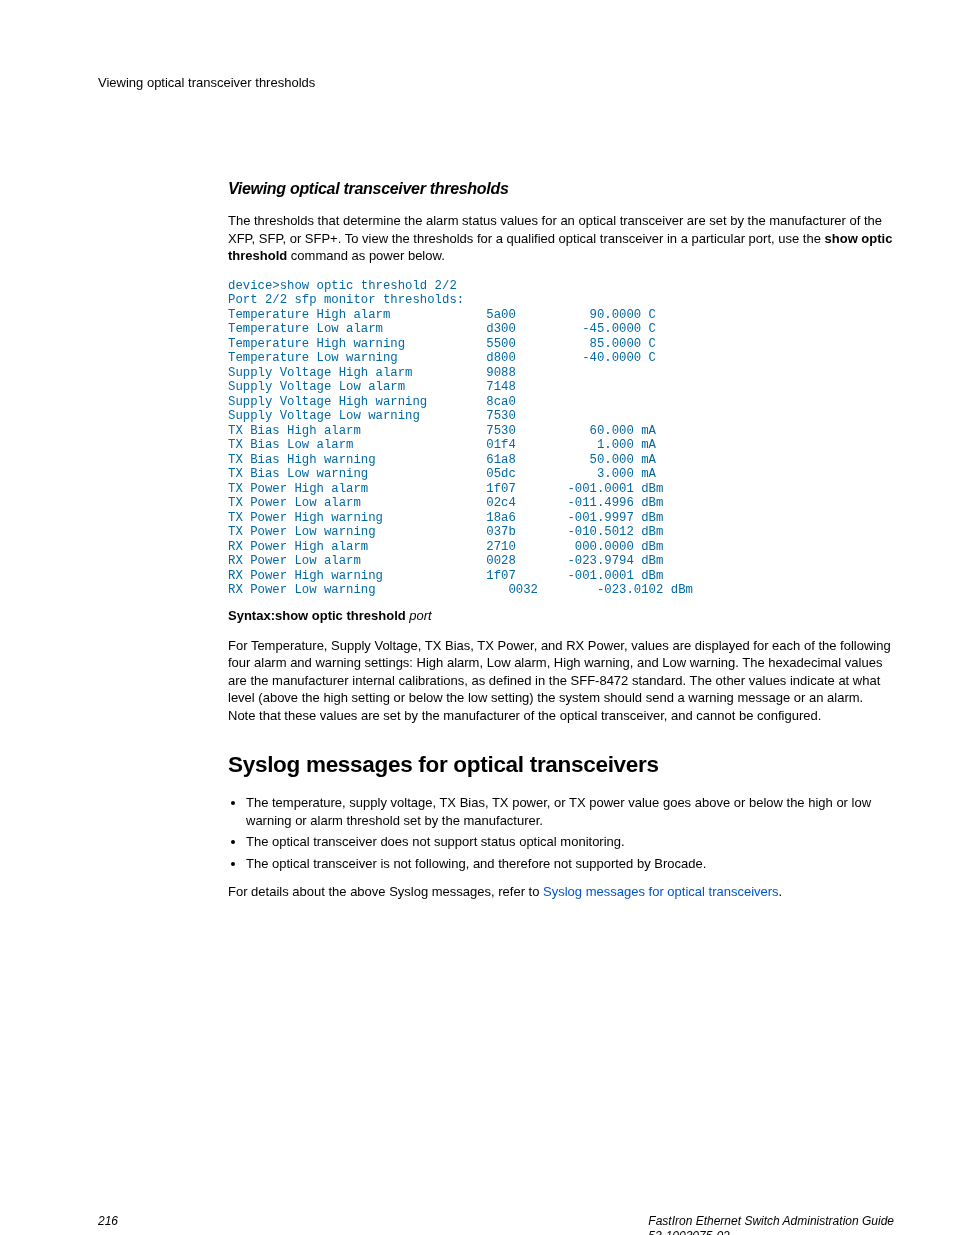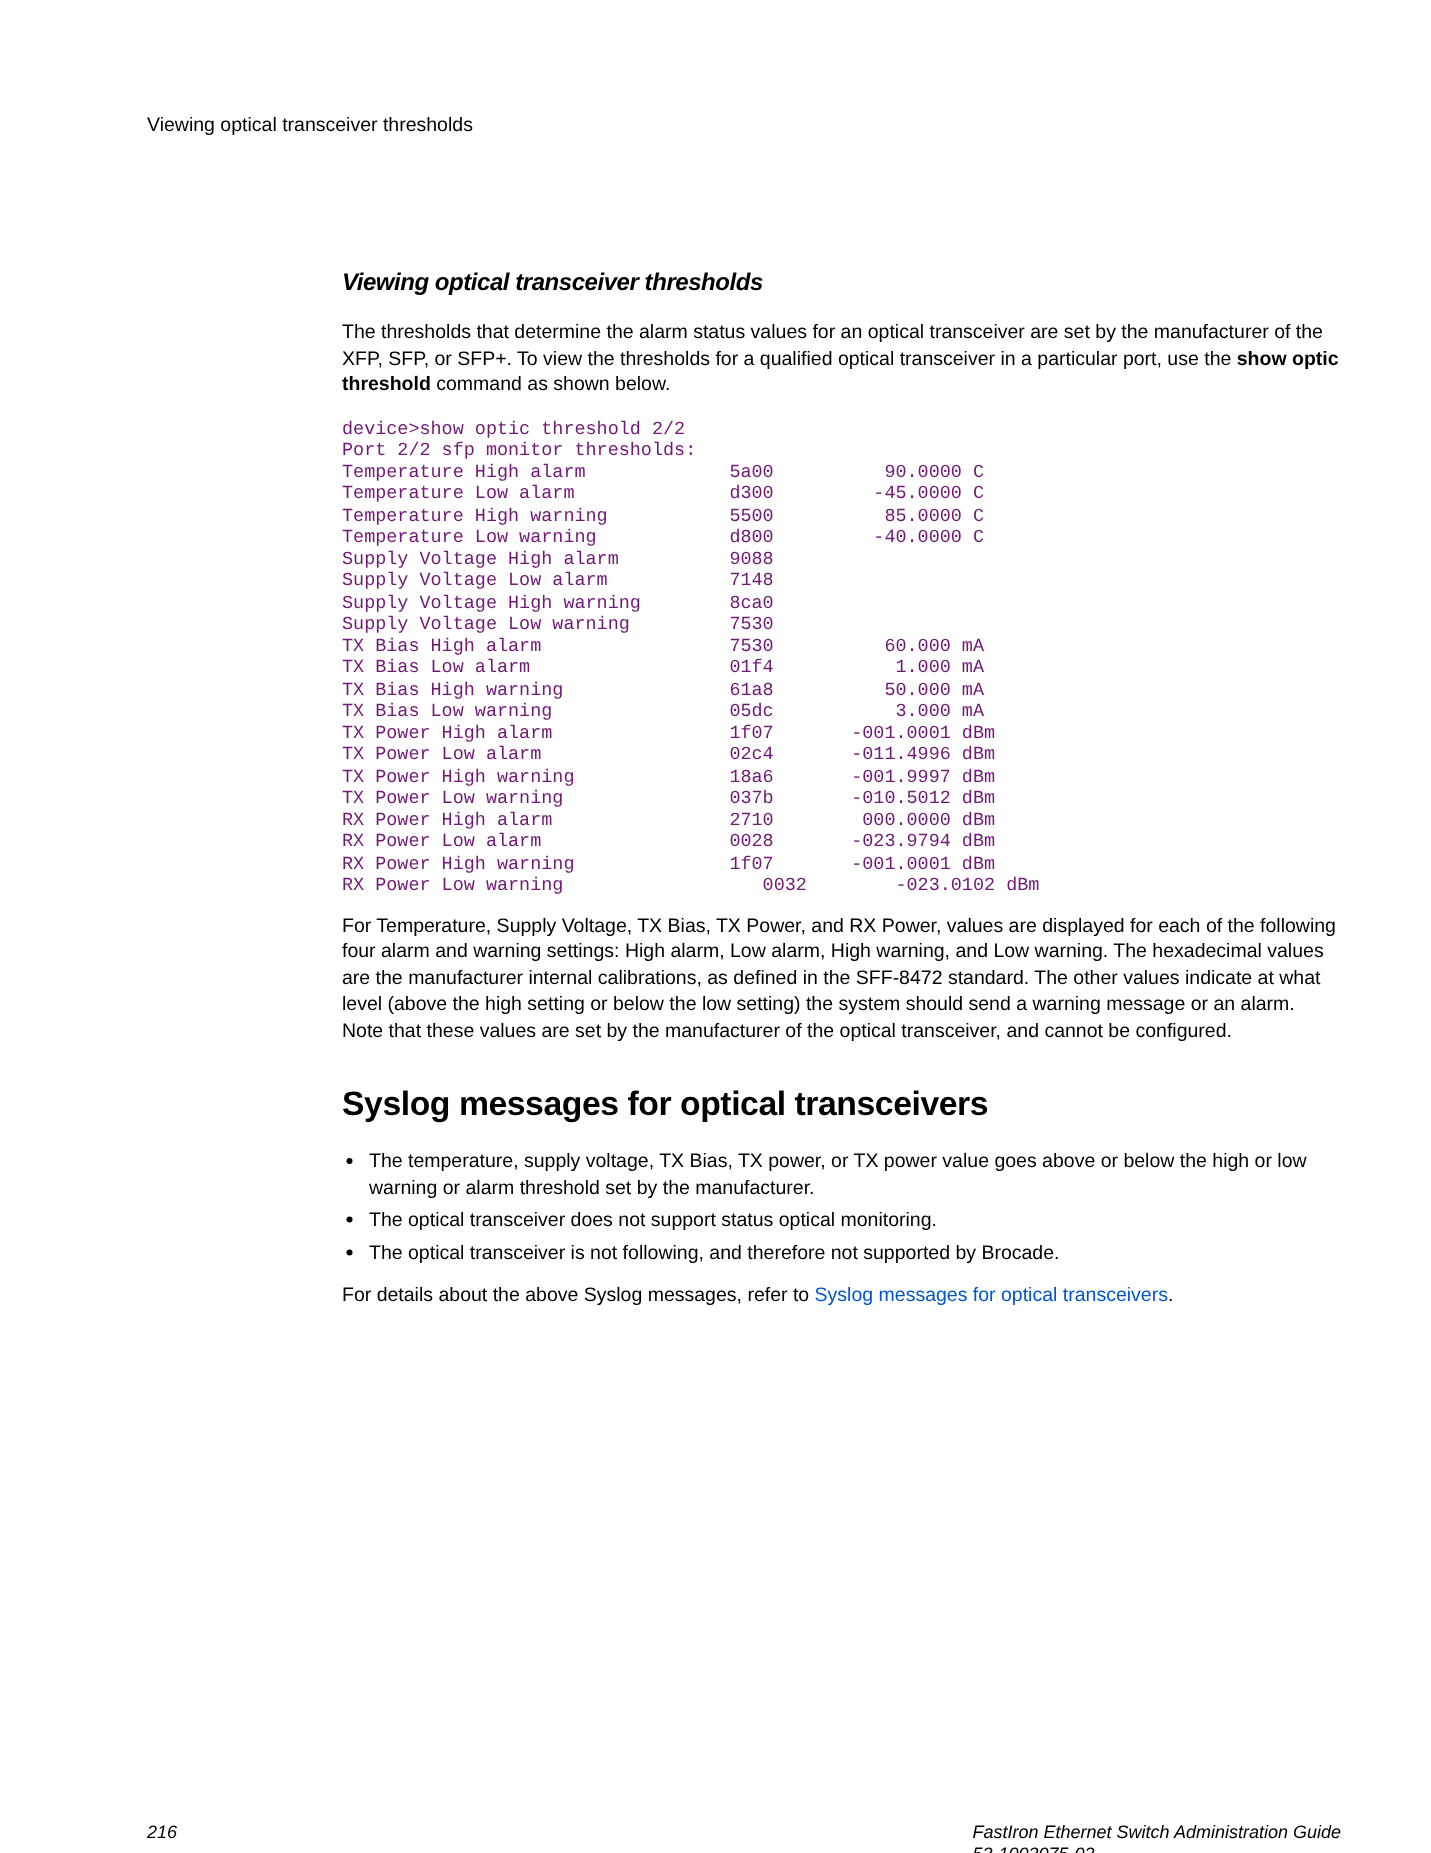--- a/index.html
+++ b/index.html
@@ -105,7 +105,7 @@
     <div class="subheading">Viewing optical transceiver thresholds</div>
 
     <div class="para">
-      <span>The thresholds that determine the alarm status values for an optical transceiver are set by the manufacturer of the XFP, SFP, or SFP+. To view the thresholds for a qualified optical transceiver in a particular port, use the </span><span class="bold-inline">show optic threshold</span><span> command as shown below.</span>
+      <span>The thresholds that determine the alarm status values for an optical transceiver are set by the manufacturer of the XFP, SFP, or SFP+. To view the thresholds for a qualified optical transceiver in a particular port, use the </span><span class="bold-inline">show optic threshold</span><span> command as power below.</span>
     </div>
 
     <div class="code-block">device&gt;show optic threshold 2/2

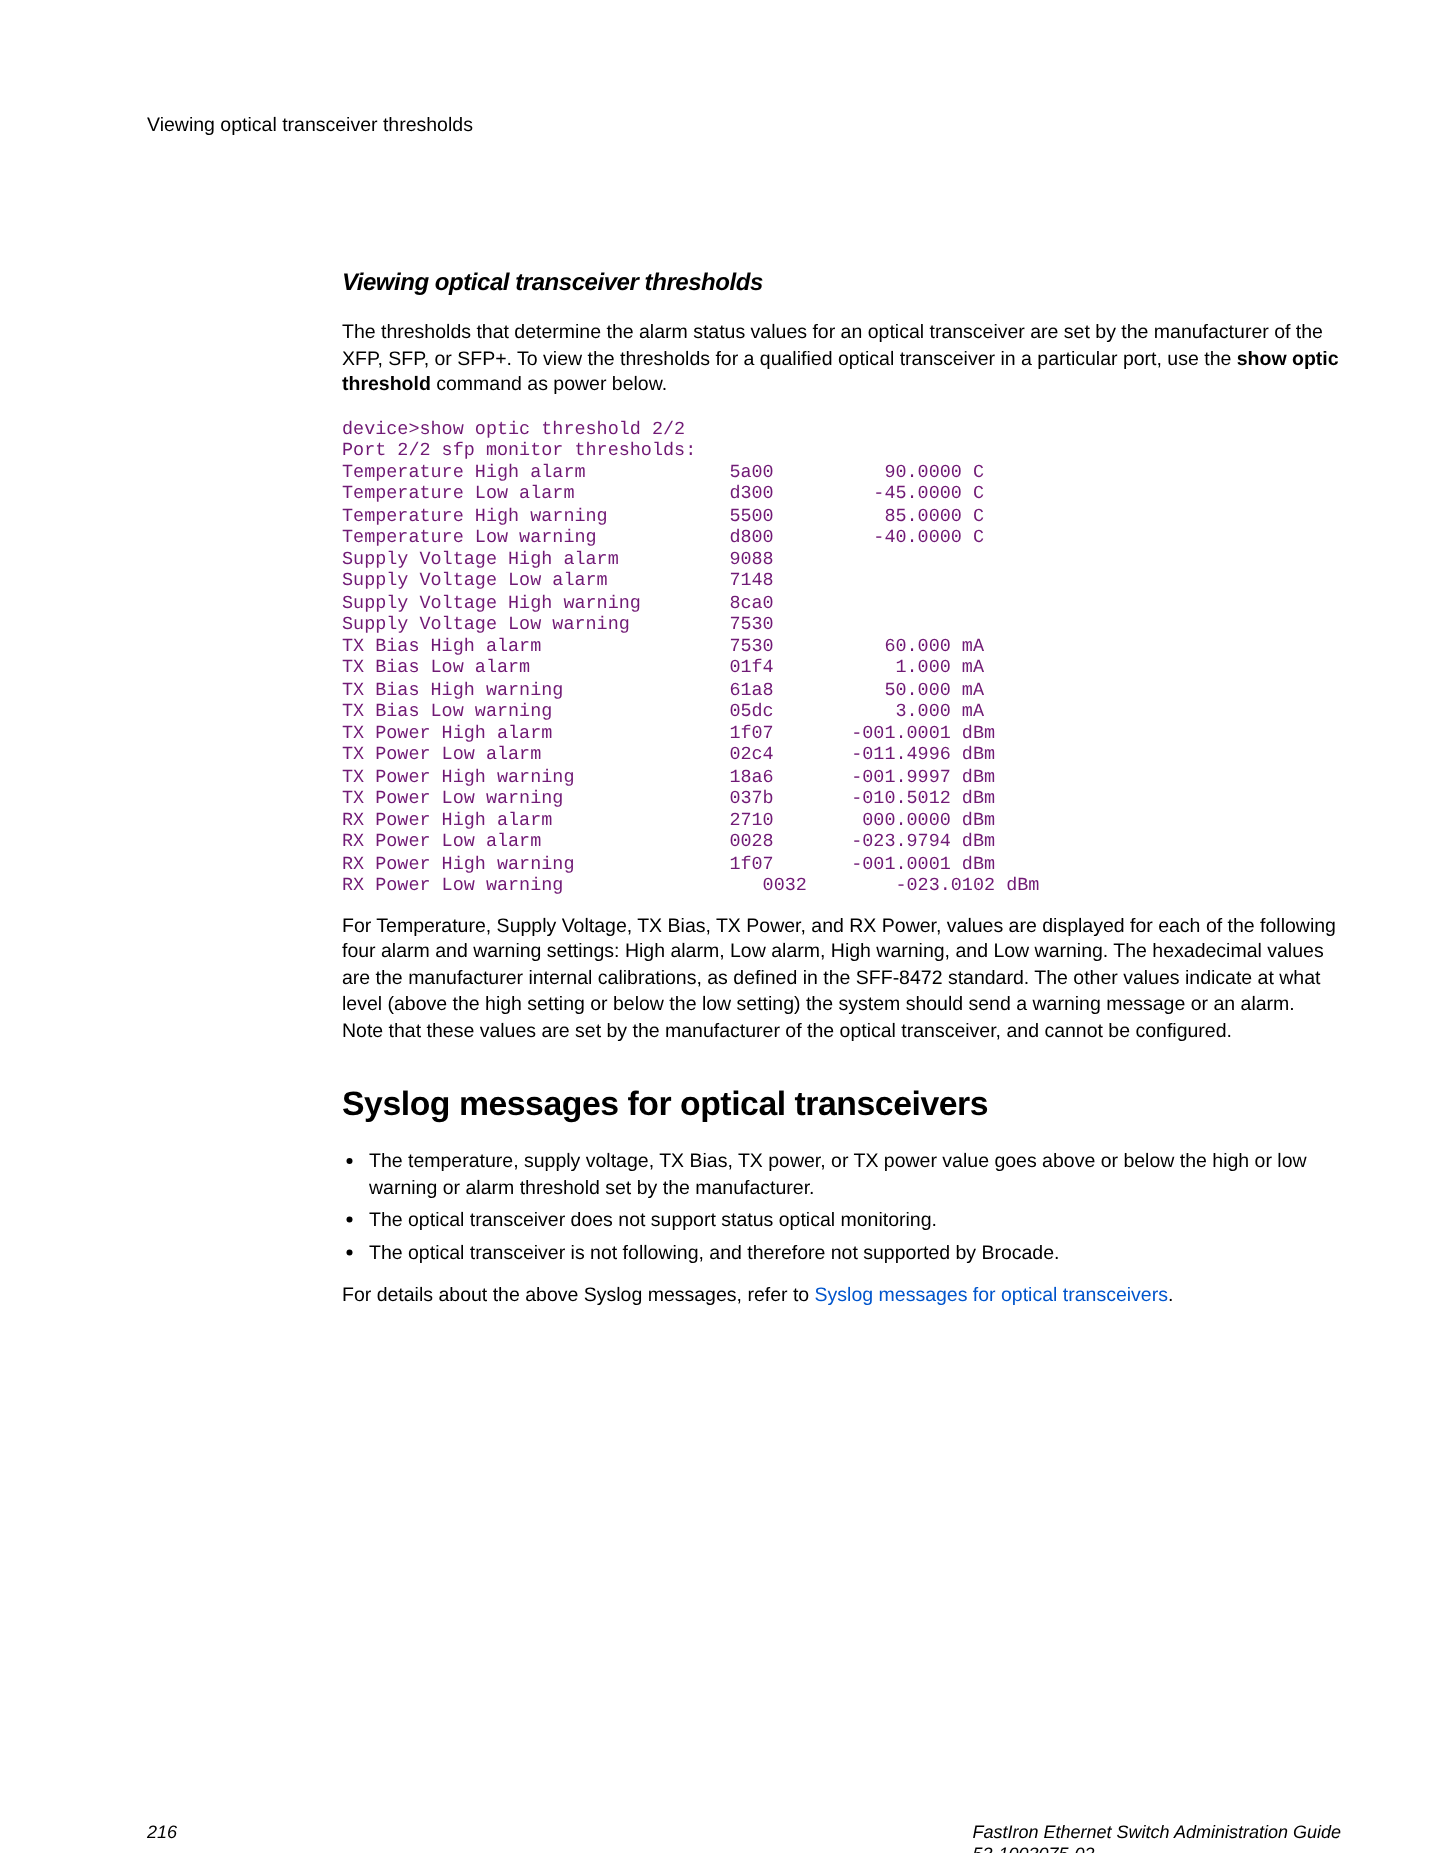--- a/index.html
+++ b/index.html
@@ -47,7 +47,7 @@
     white-space: pre;
     line-height: 1.18;
     margin: 14px 0 10px 0;
-    color: #701a75;
+    color: #0369a1;
   }
   .syntax-line {
     font-size: 13px;

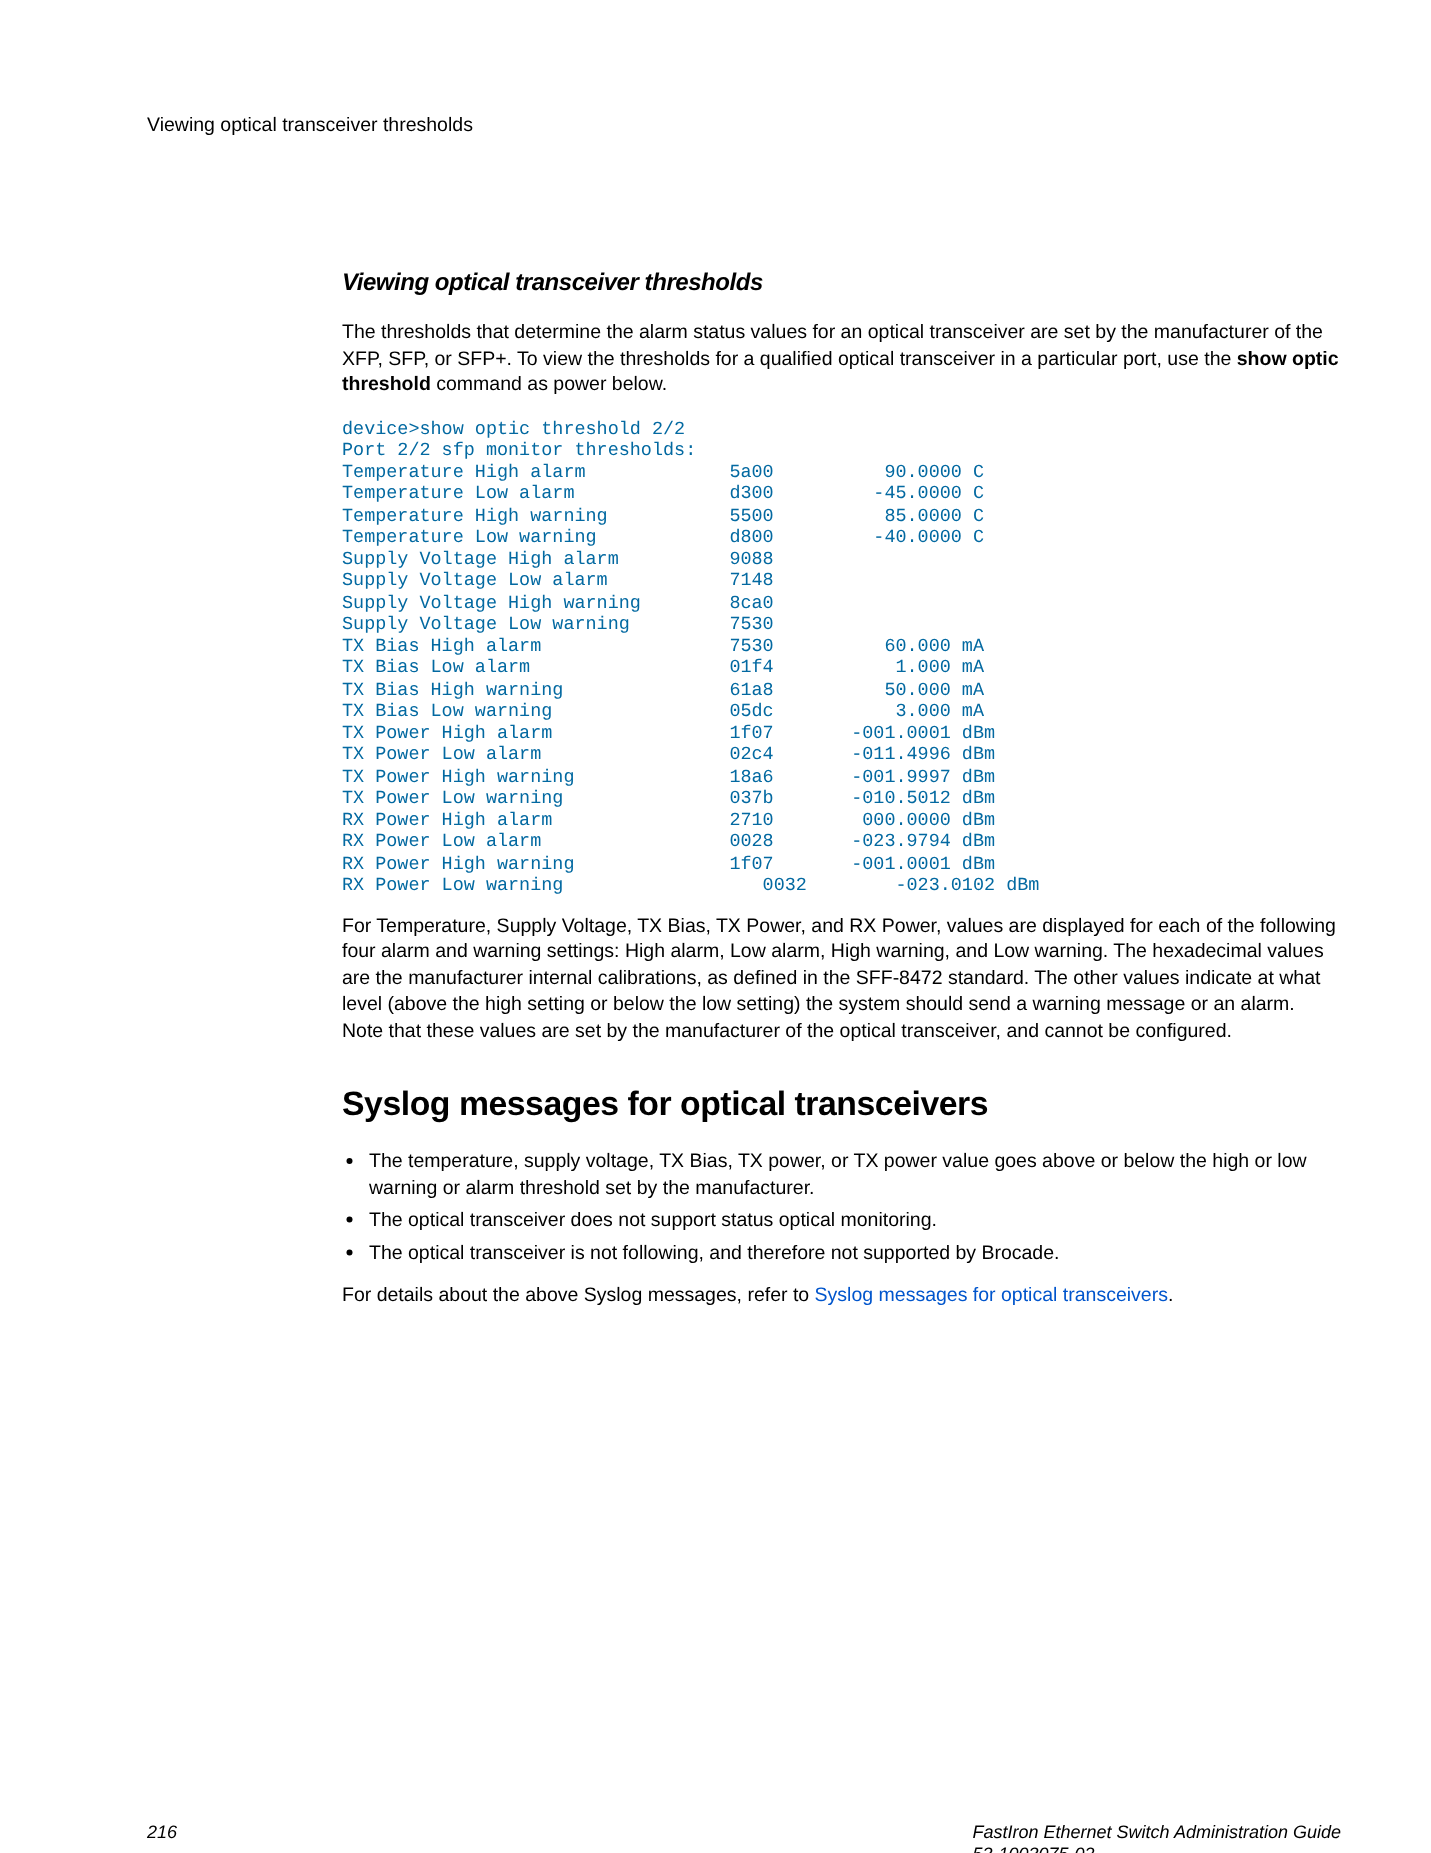--- a/index.html
+++ b/index.html
@@ -131,6 +131,9 @@
 RX Power High warning              1f07       -001.0001 dBm
 RX Power Low warning                  0032        -023.0102 dBm</div>
 
+    <div class="syntax-line">
+      <span class="b">Syntax:show optic threshold</span><span class="i"> port</span>
+    </div>
 
     <div class="para">For Temperature, Supply Voltage, TX Bias, TX Power, and RX Power, values are displayed for each of the following four alarm and warning settings: High alarm, Low alarm, High warning, and Low warning. The hexadecimal values are the manufacturer internal calibrations, as defined in the SFF-8472 standard. The other values indicate at what level (above the high setting or below the low setting) the system should send a warning message or an alarm. Note that these values are set by the manufacturer of the optical transceiver, and cannot be configured.</div>
 

